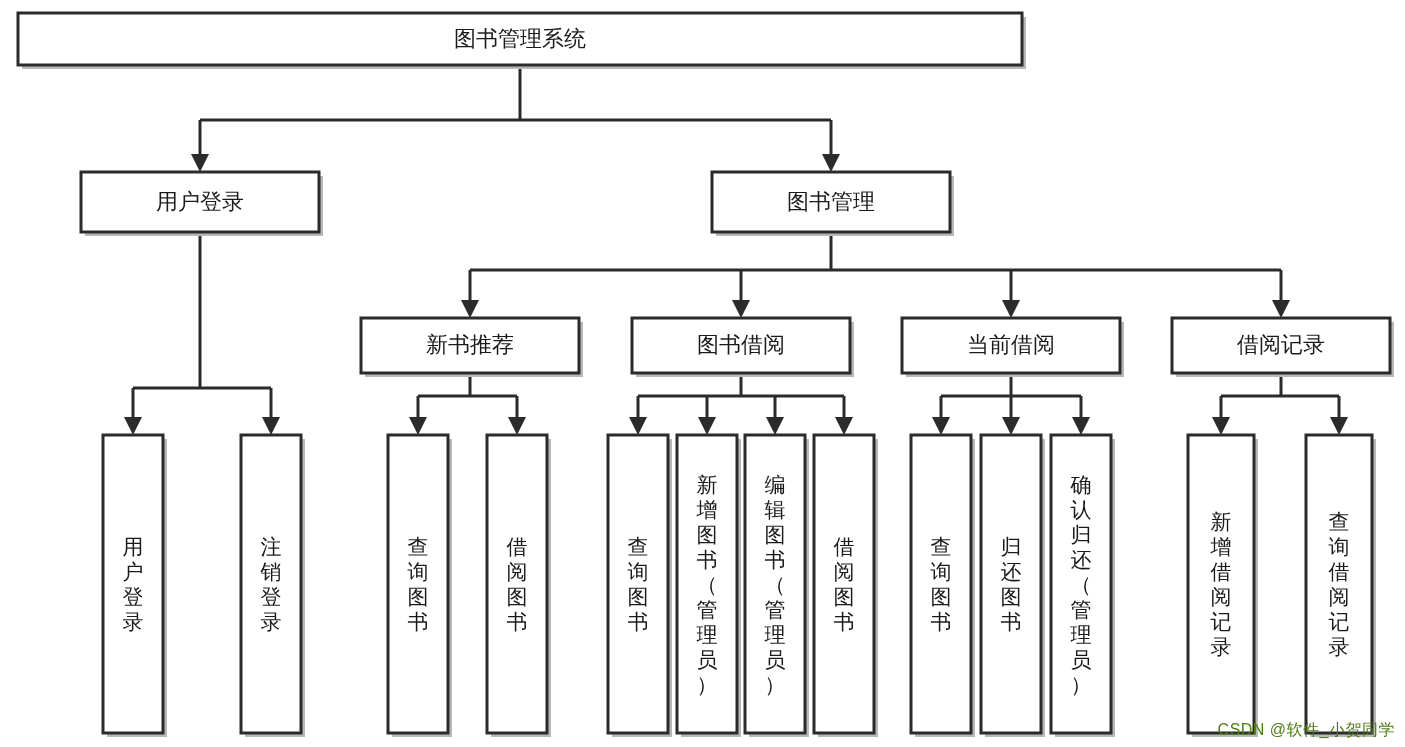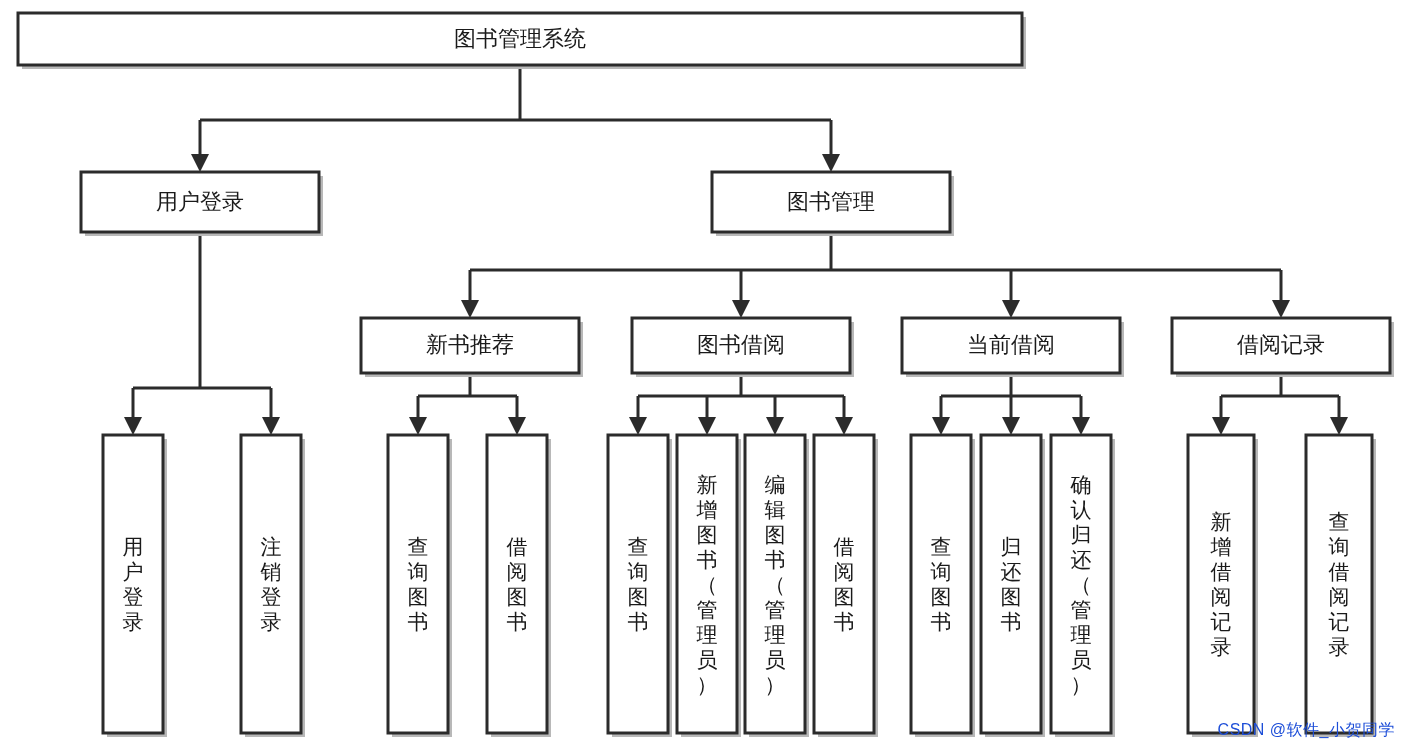--- a/index.html
+++ b/index.html
@@ -66,7 +66,7 @@
     bottom: 6px;
     font-family: "Liberation Sans", "DejaVu Sans", sans-serif;
     font-size: 16px;
-    color: #1d4ed8;
+    color: #4d7c0f;
     white-space: nowrap;
     letter-spacing: 0.5px;
     user-select: none;

